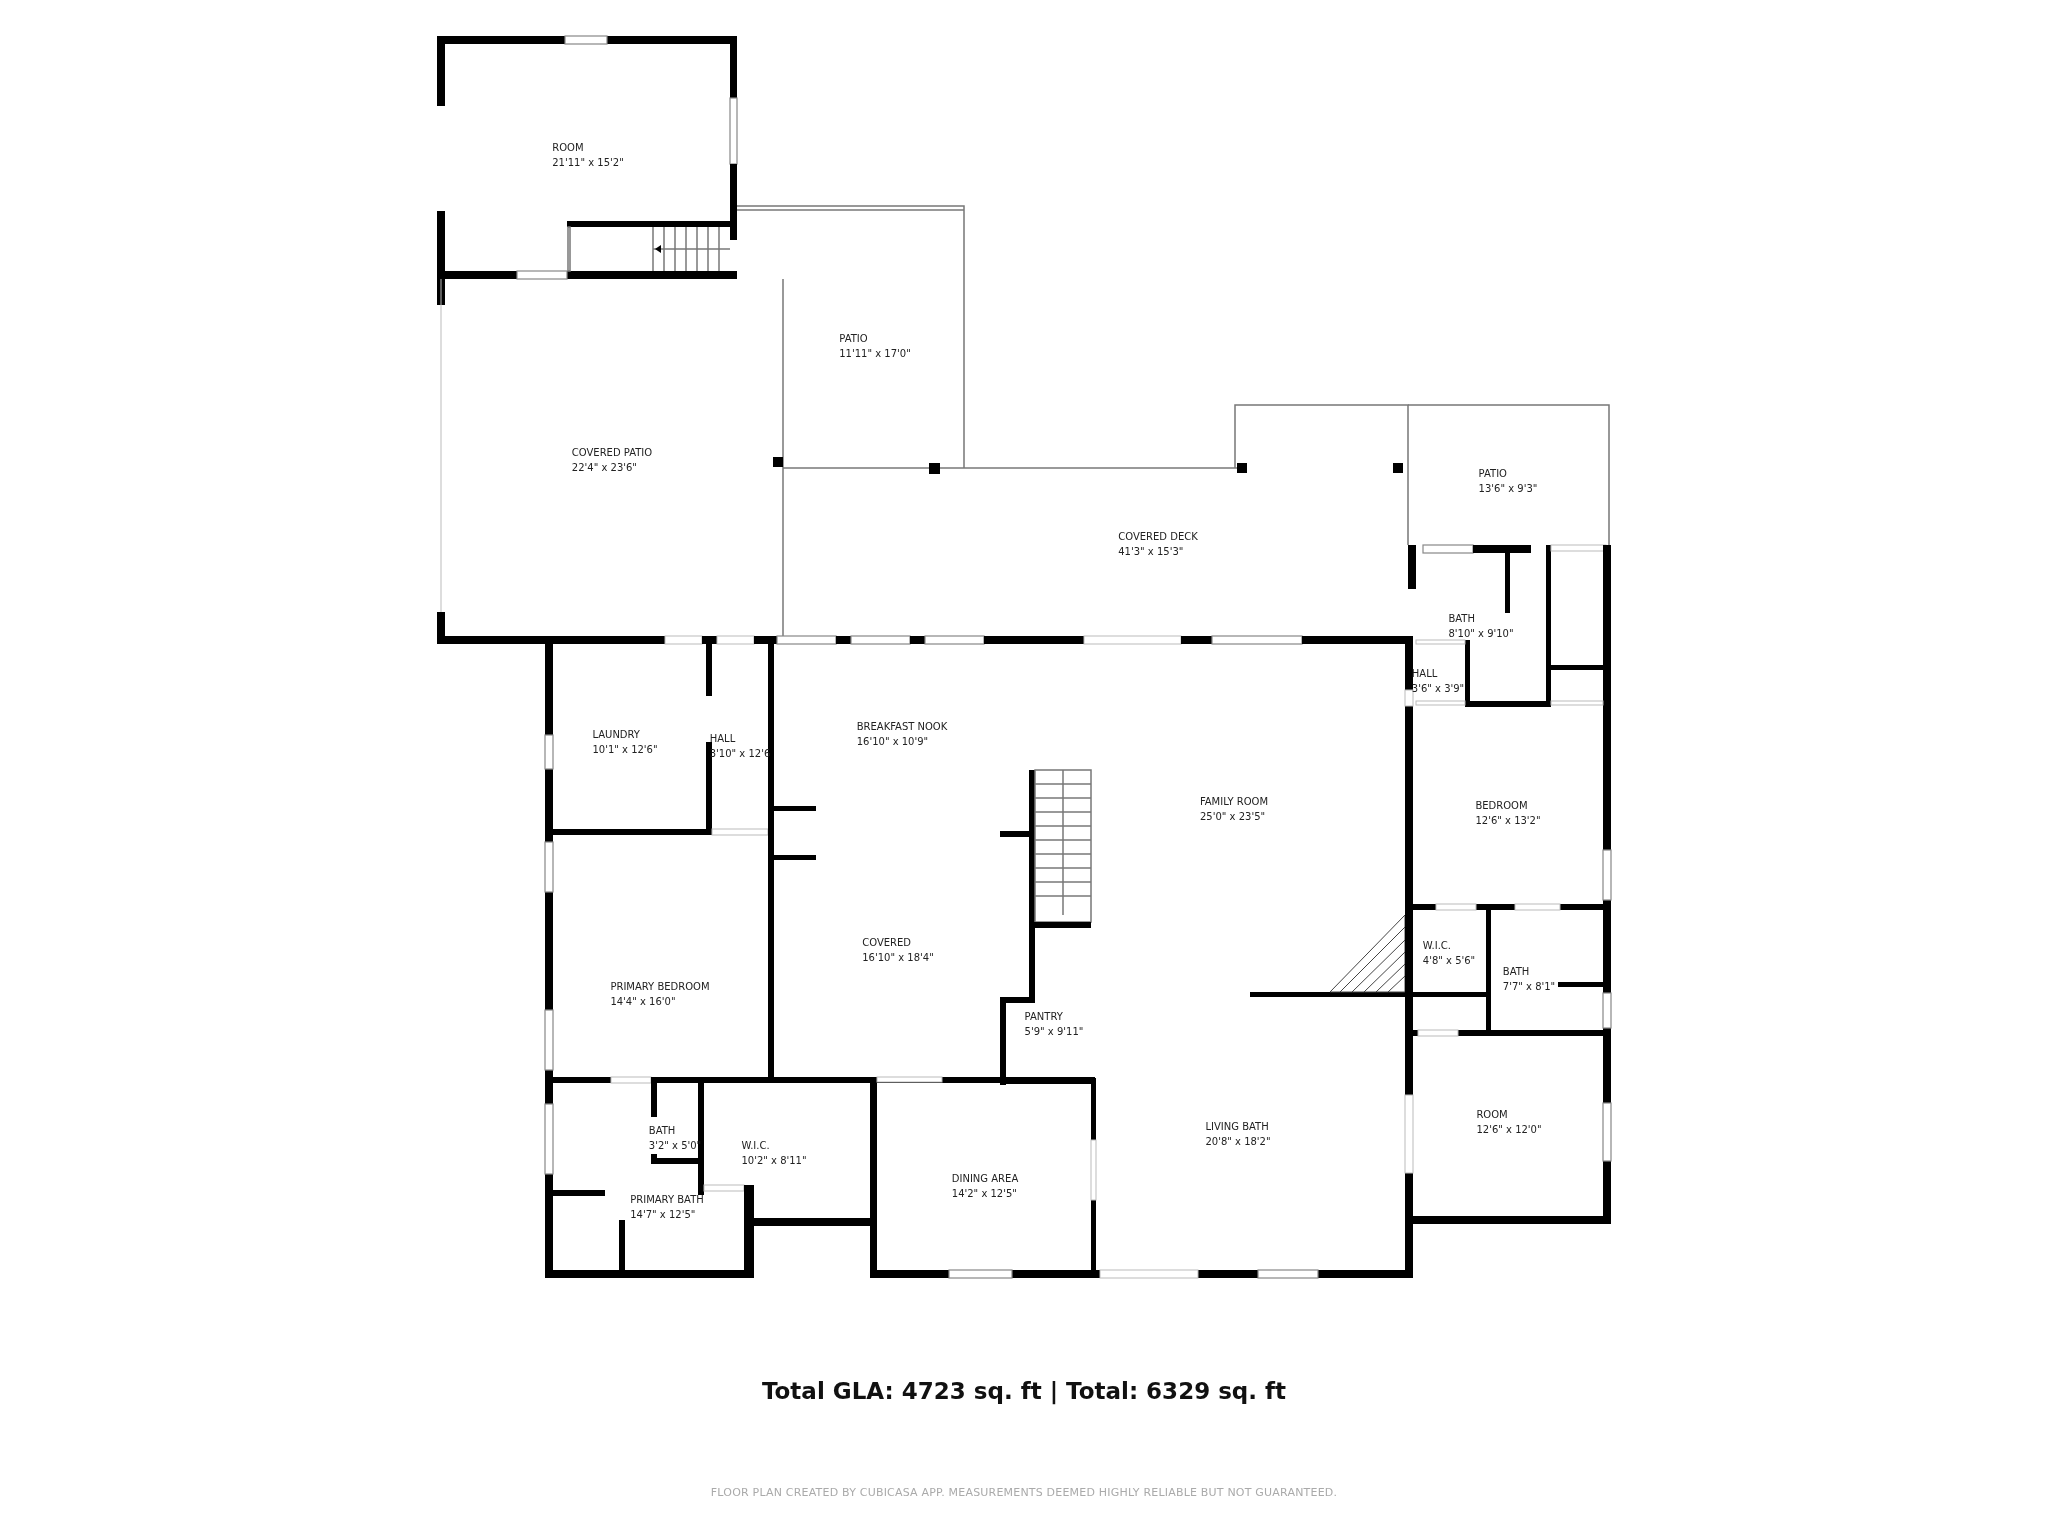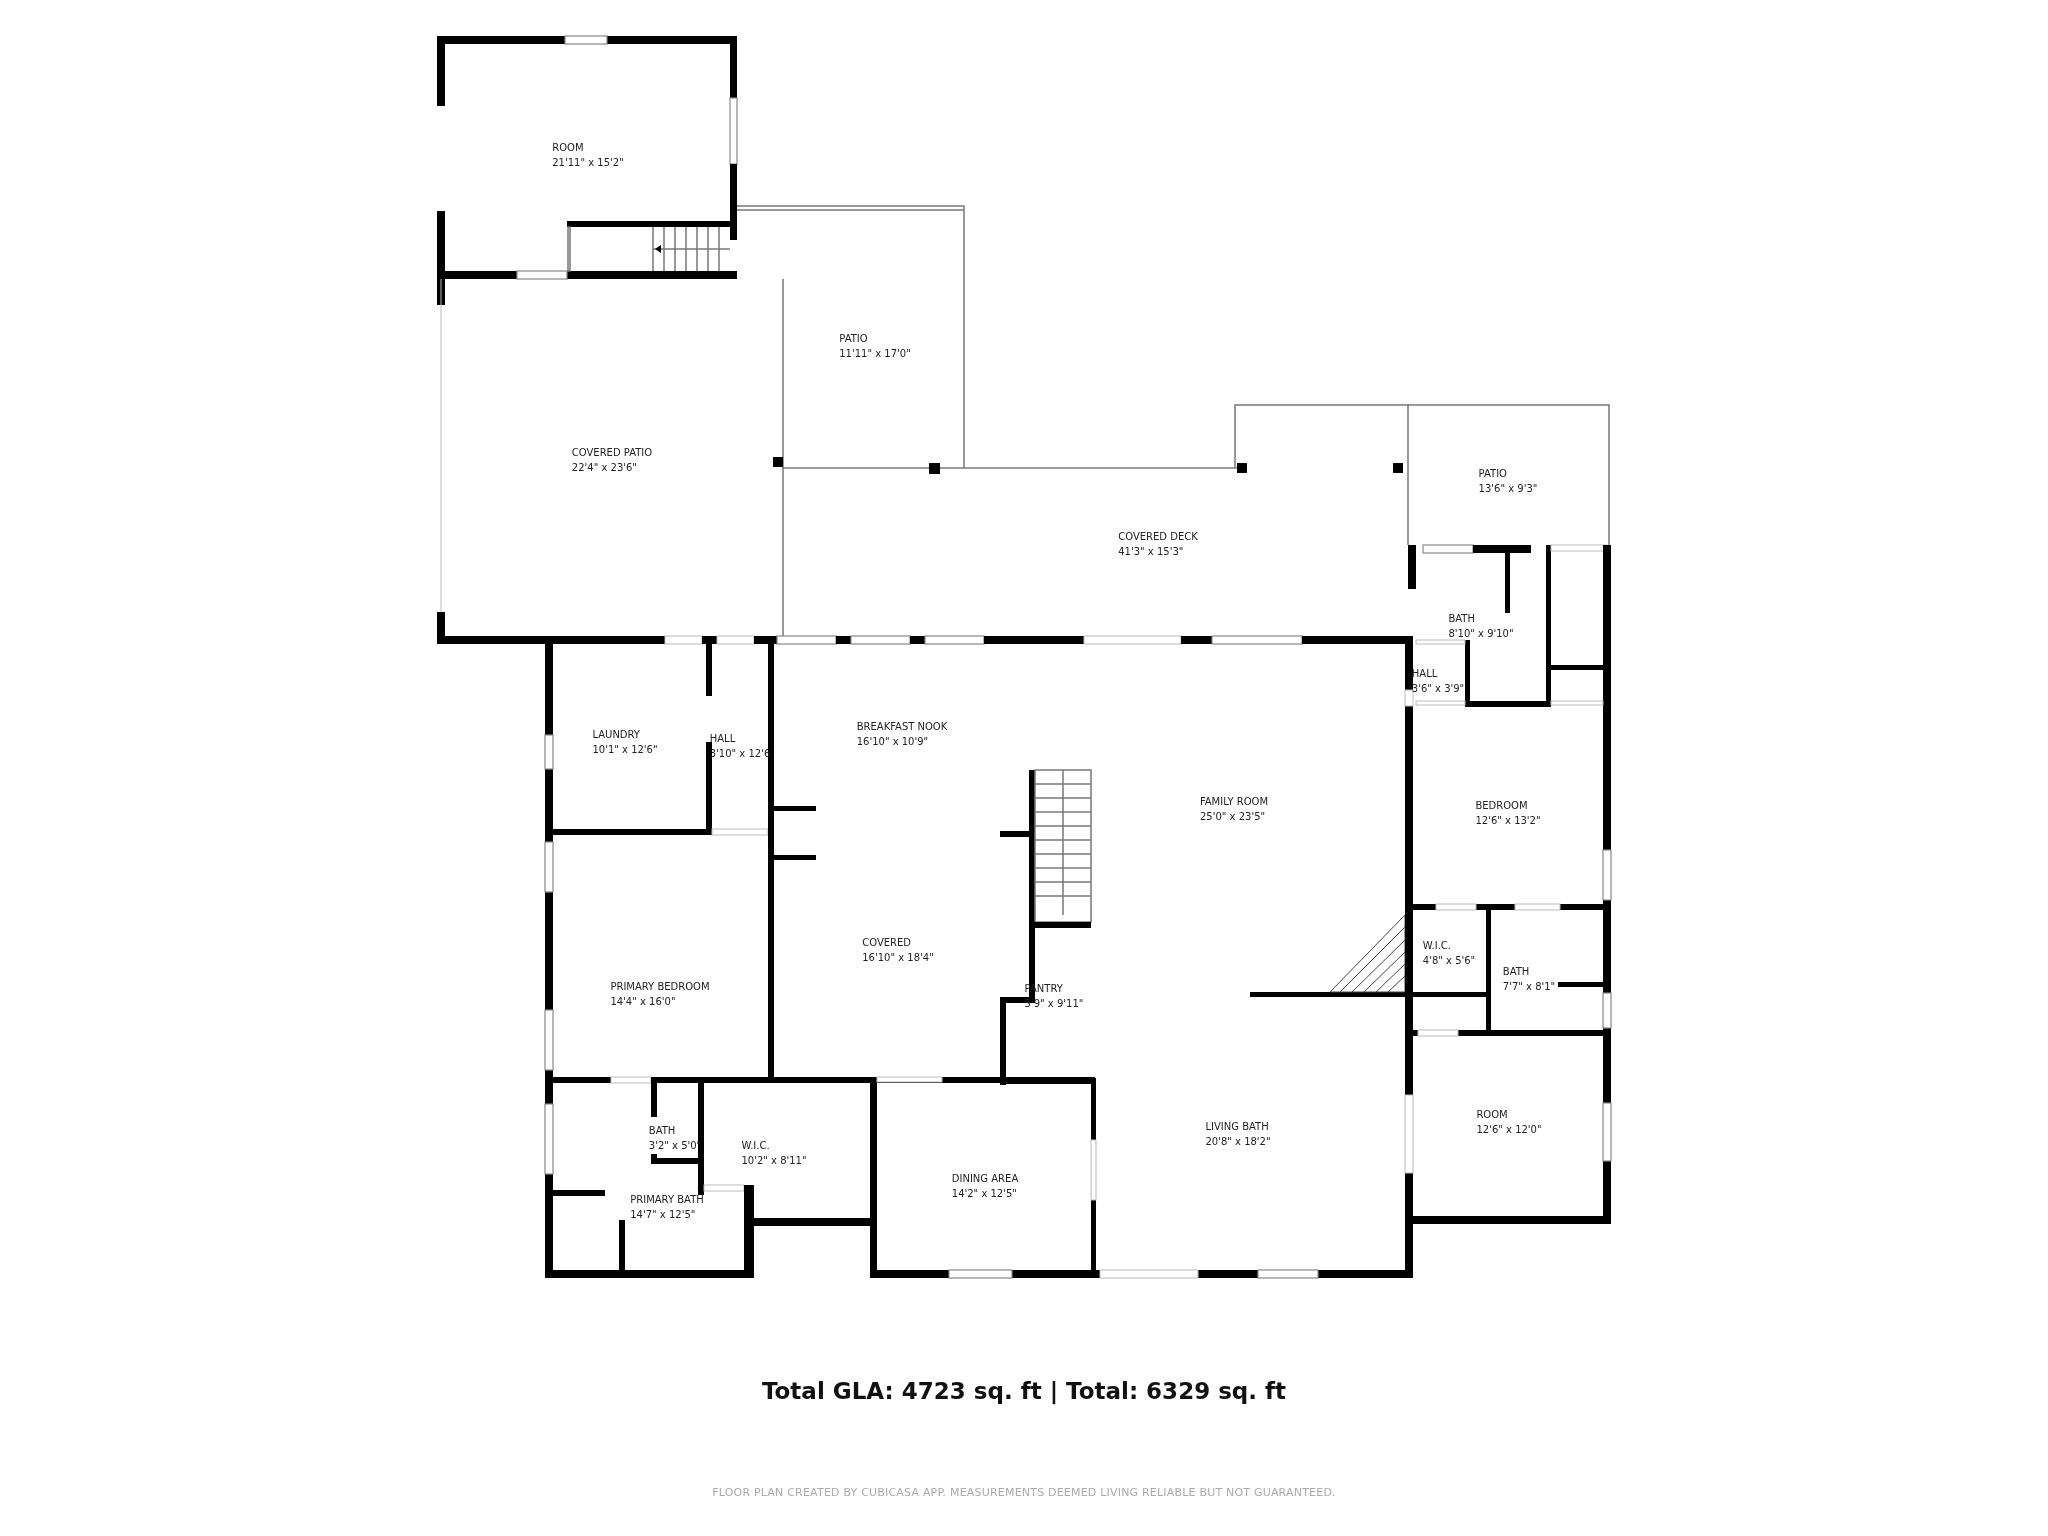--- a/index.html
+++ b/index.html
@@ -257,7 +257,7 @@
   <span class="name">BATH</span>
   <span class="dims">7'7" x 8'1"</span>
 </div>
-<div class="room-label" style="left:1054px;top:996px;">
+<div class="room-label" style="left:1054px;top:1024px;">
   <span class="name">PANTRY</span>
   <span class="dims">5'9" x 9'11"</span>
 </div>

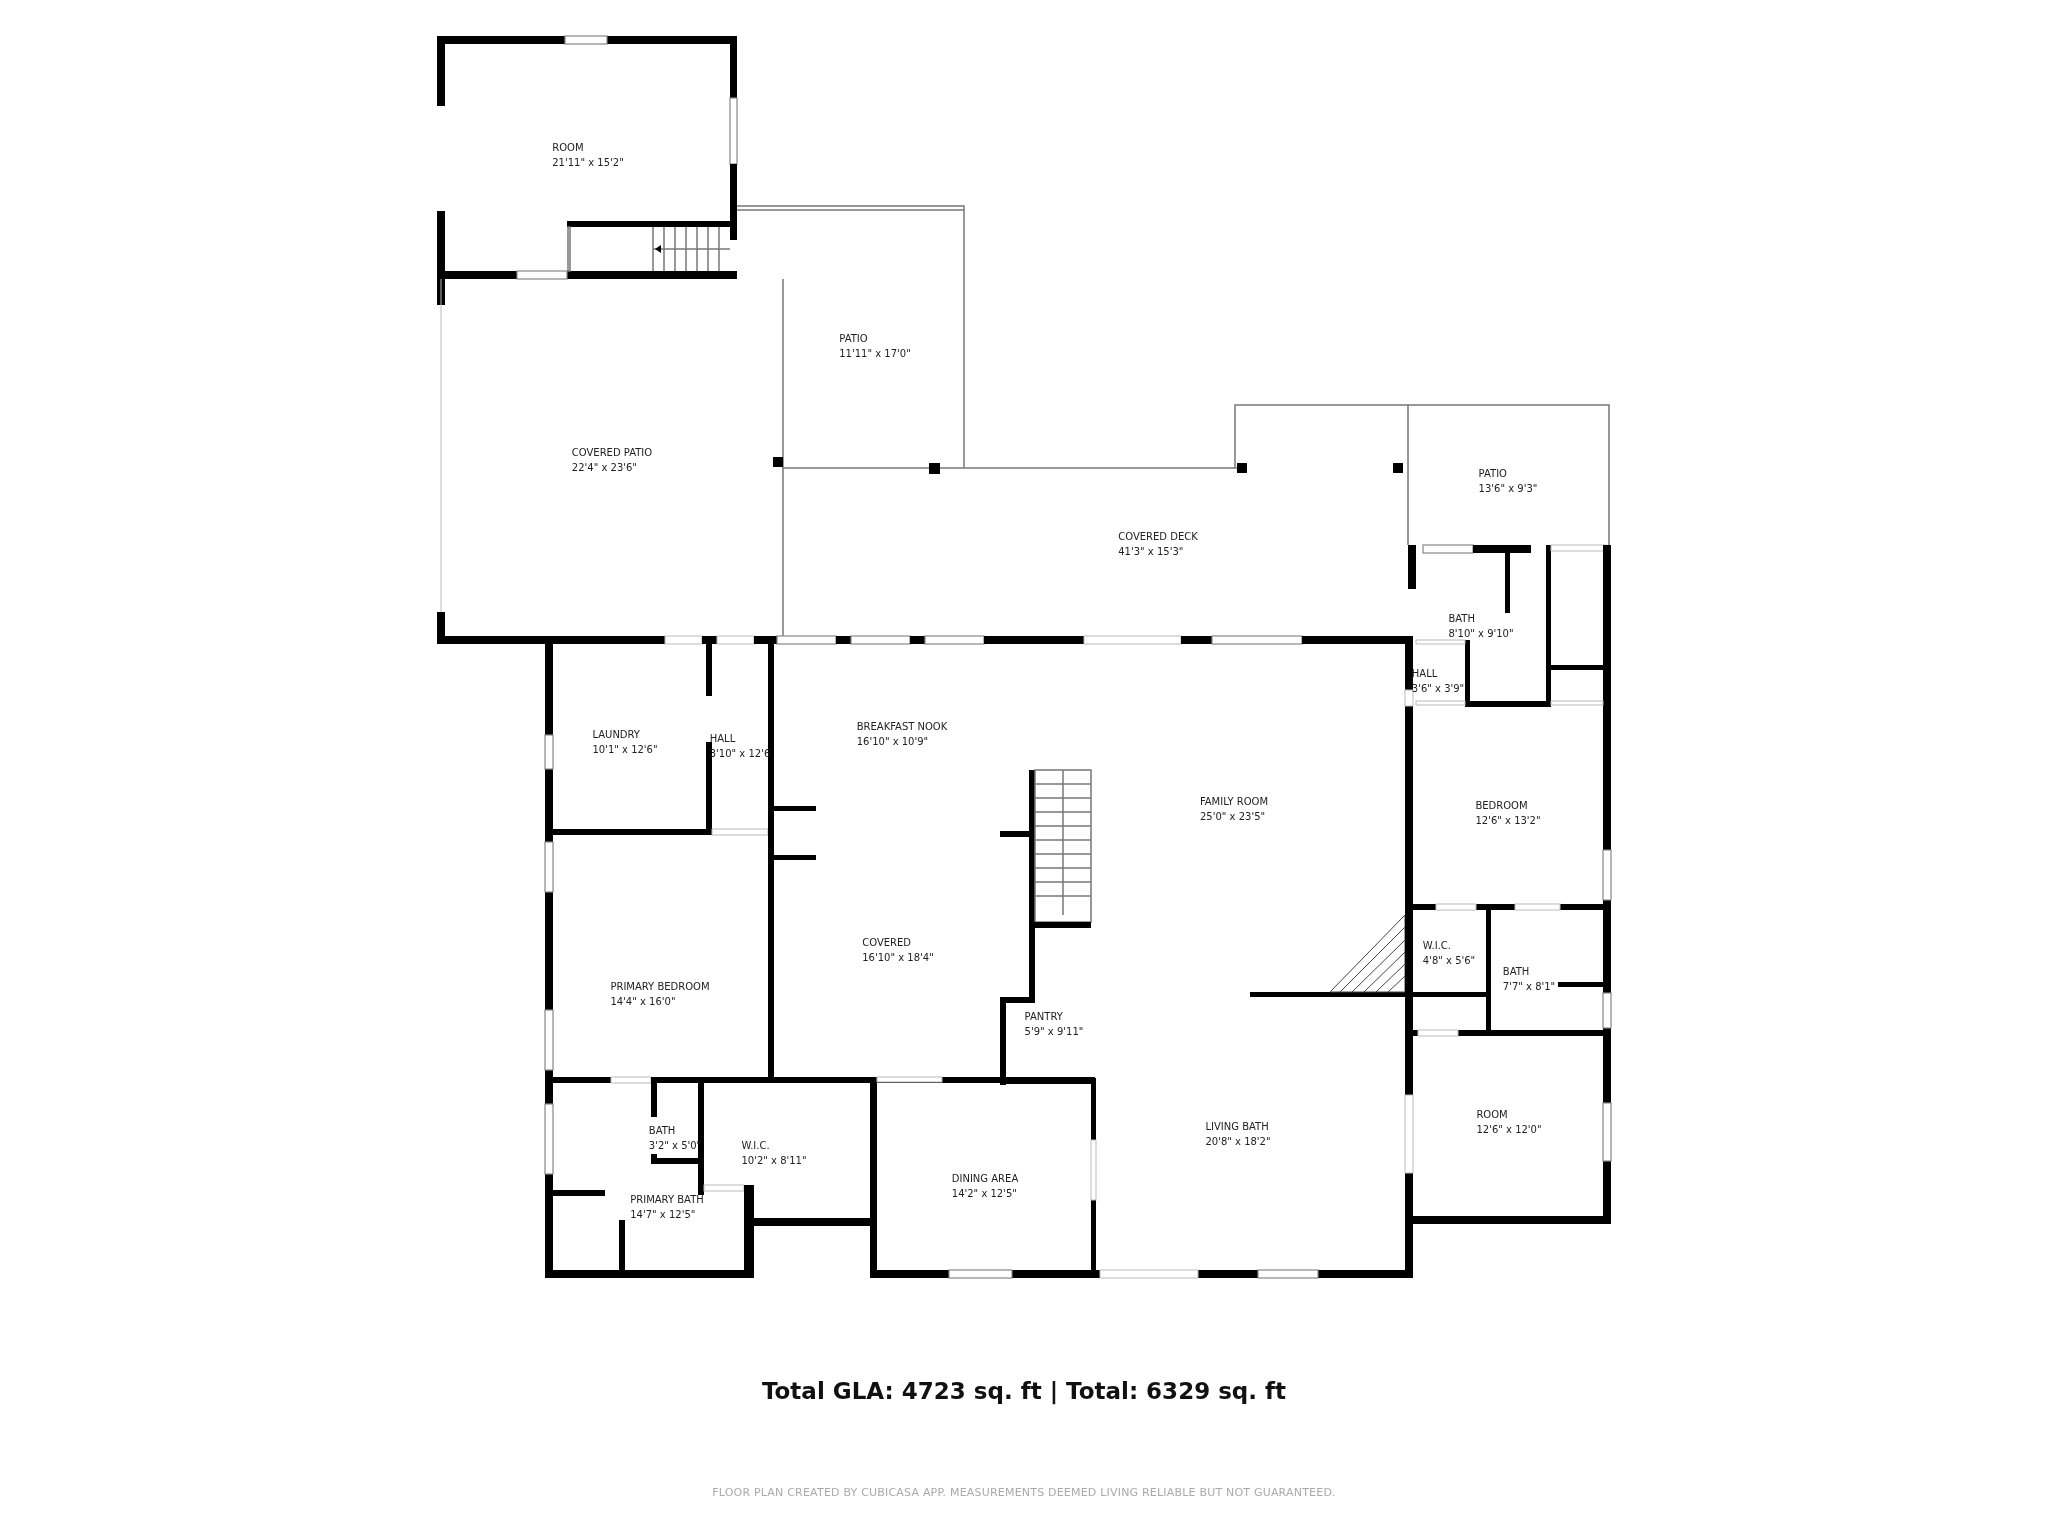--- a/index.html
+++ b/index.html
@@ -289,6 +289,6 @@
 <div id="summary">
   <div class="total">Total GLA: 4723 sq. ft | Total: 6329 sq. ft</div>
 </div>
-<div id="disclaimer">FLOOR PLAN CREATED BY CUBICASA APP. MEASUREMENTS DEEMED LIVING RELIABLE BUT NOT GUARANTEED.</div>
+<div id="disclaimer">FLOOR PLAN CREATED BY CUBICASA APP. MEASUREMENTS DEEMED HIGHLY RELIABLE BUT NOT GUARANTEED.</div>
 
 </body></html>

